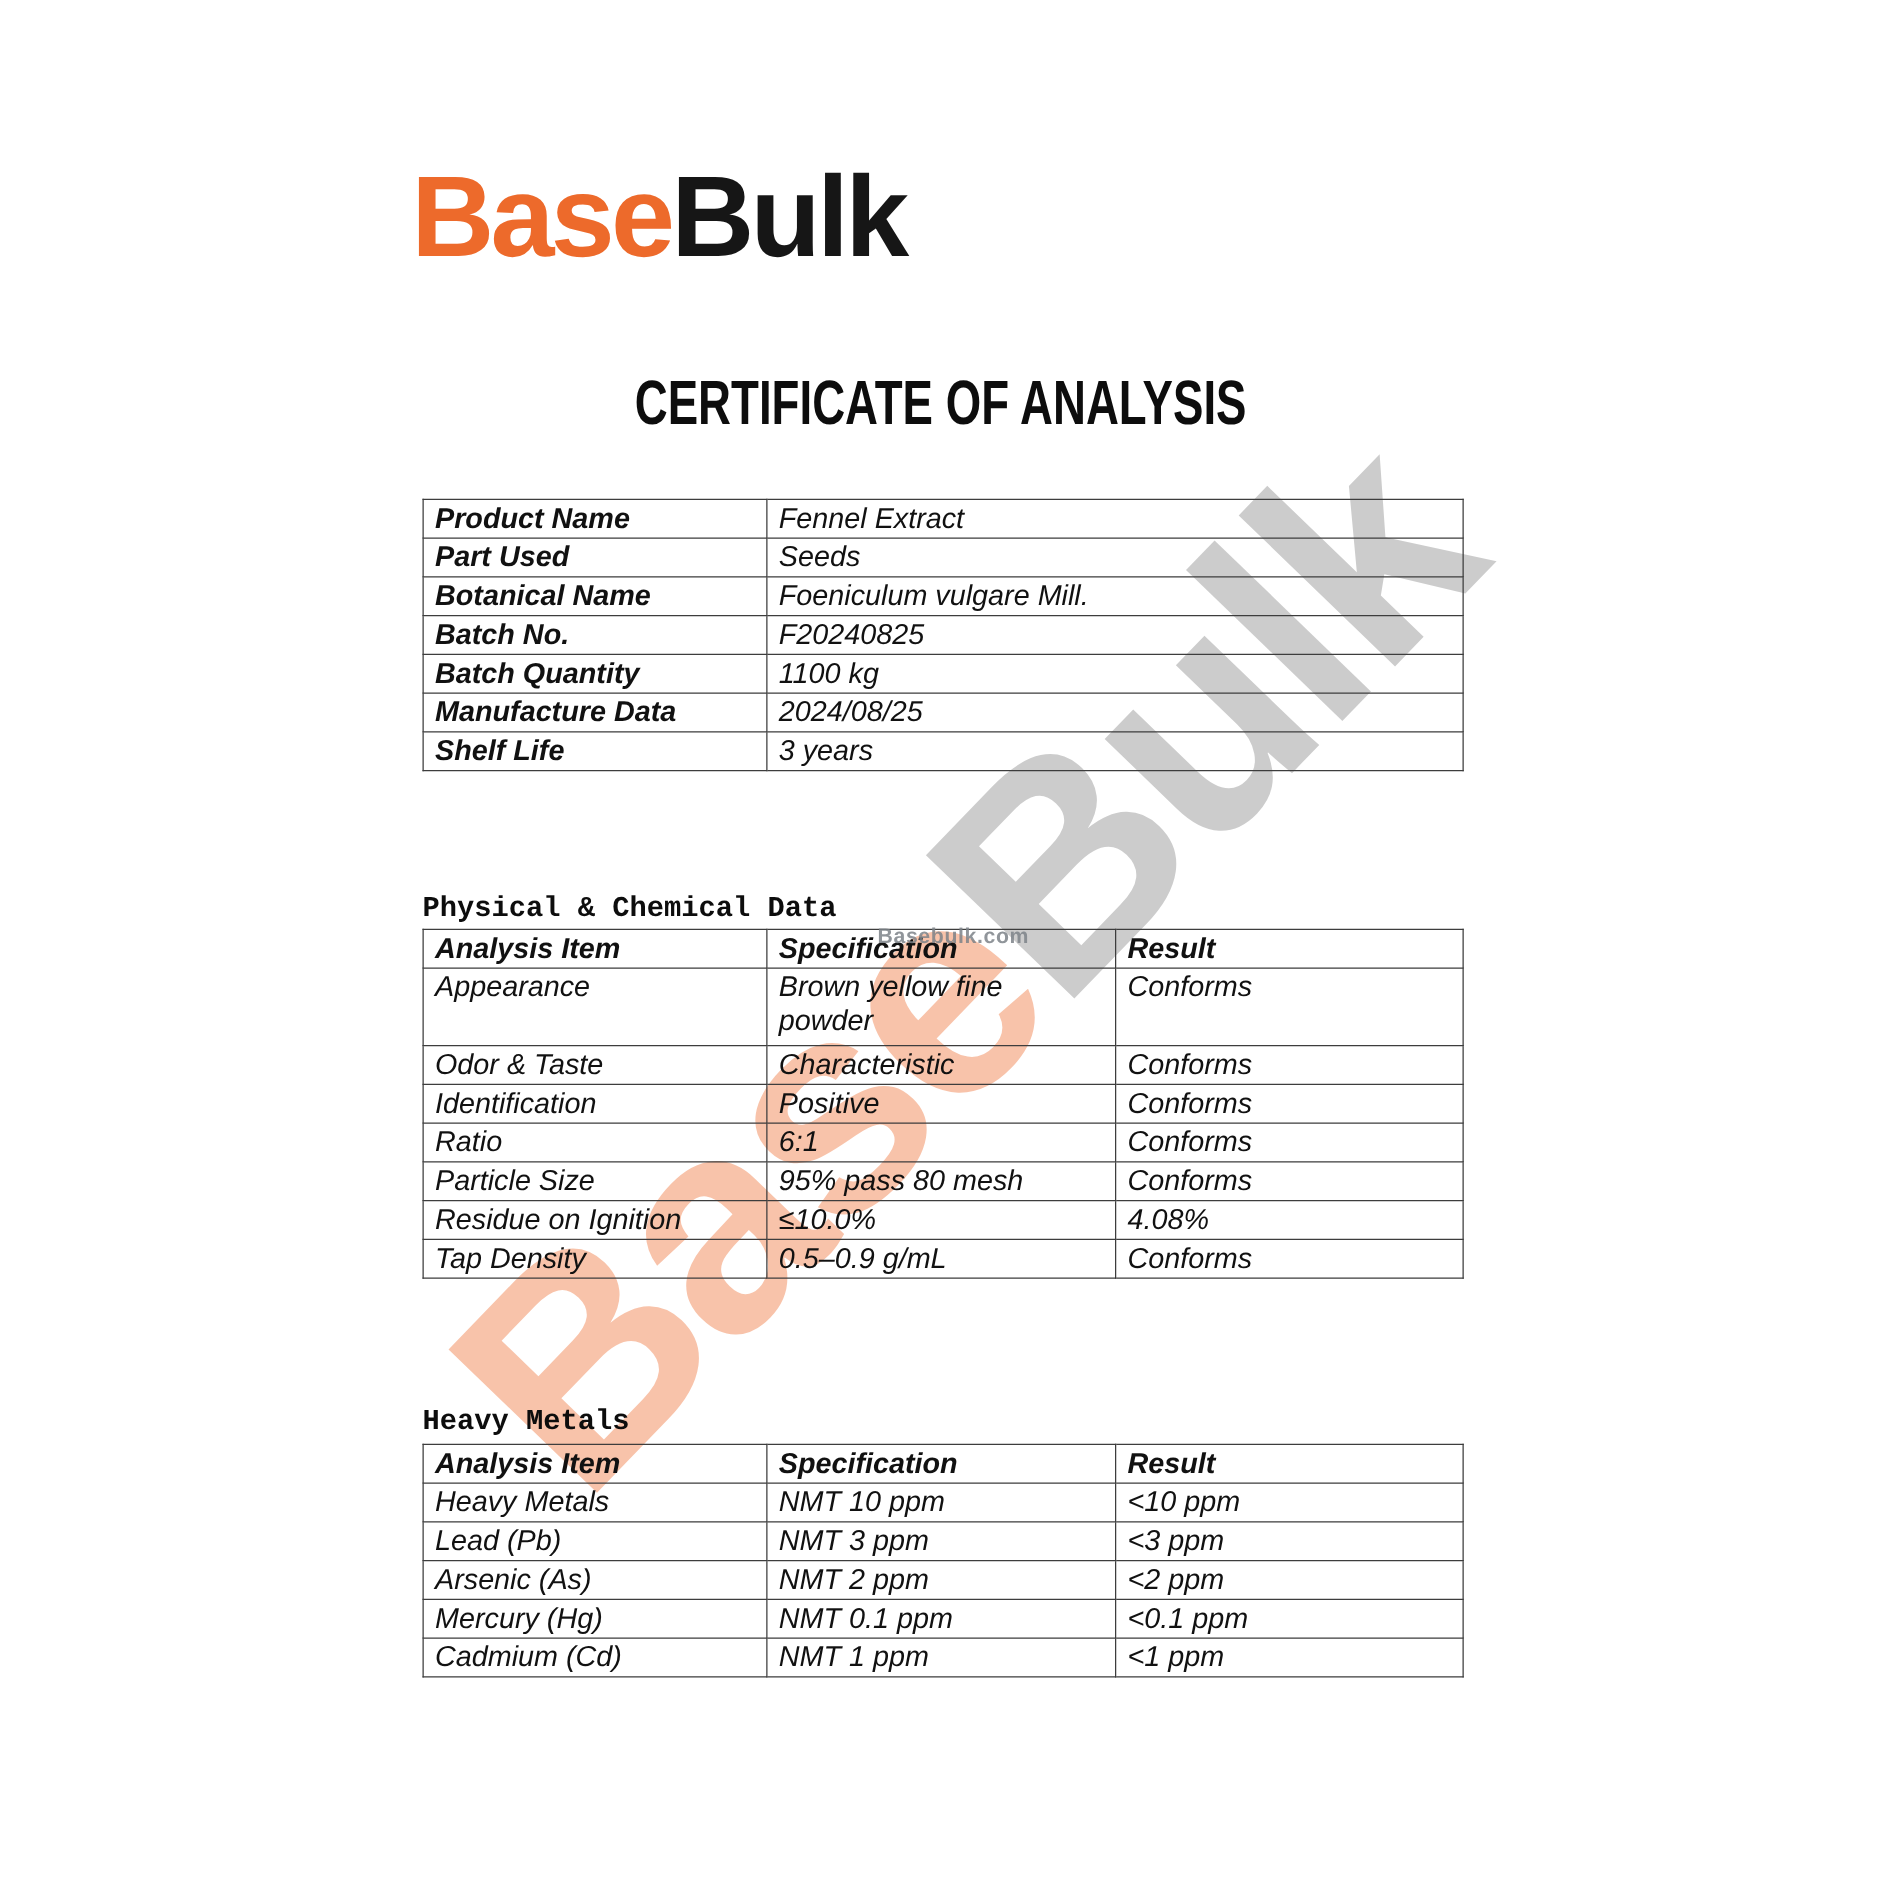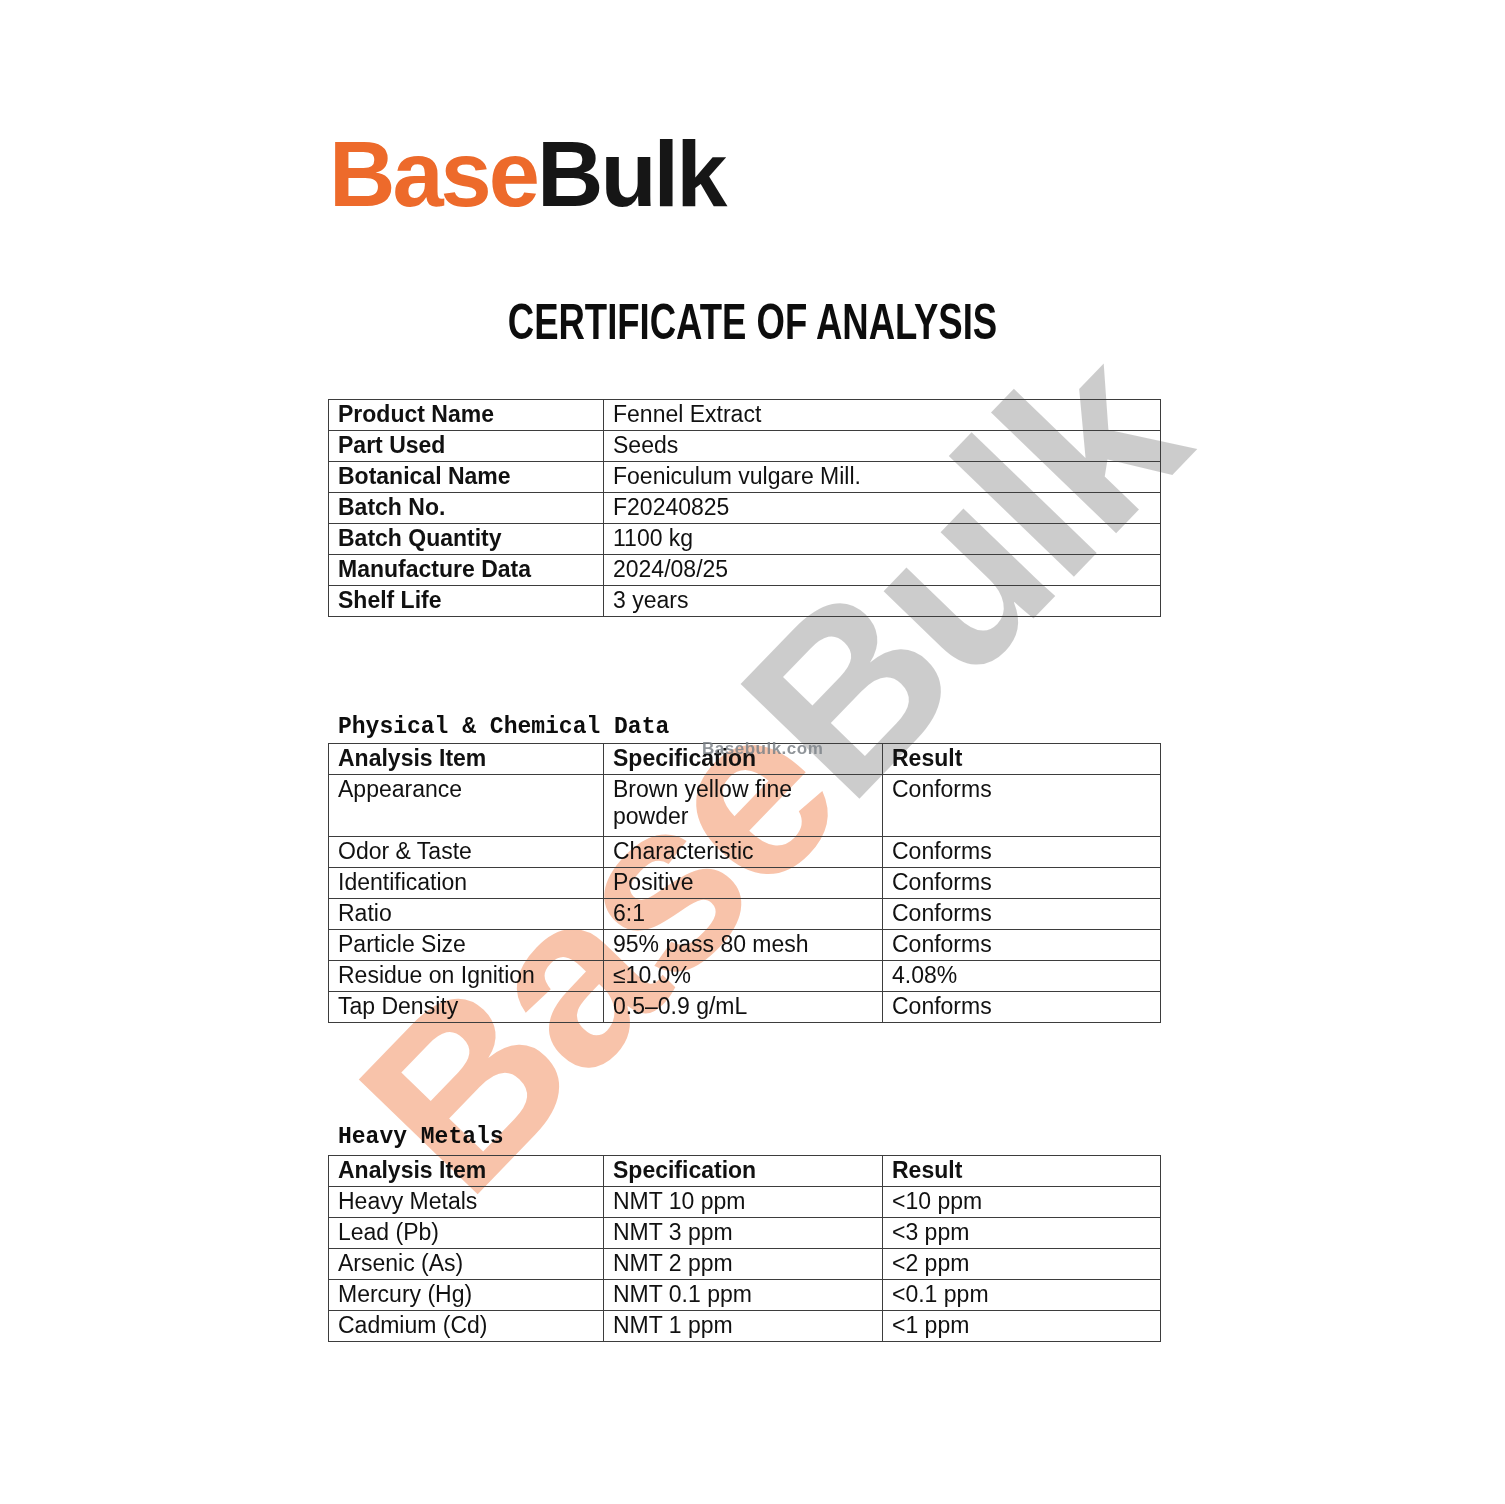--- a/index.html
+++ b/index.html
@@ -81,12 +81,13 @@
   
   table {
     position: absolute;
-    left: 328px;
+    left: 338px;
     width: 832px;
     border-collapse: collapse;
     table-layout: fixed;
     background: transparent;
     z-index: 2;
+    font-style: italic;
   }
   td, th {
     border: 1.5px solid #3d3d3d;

